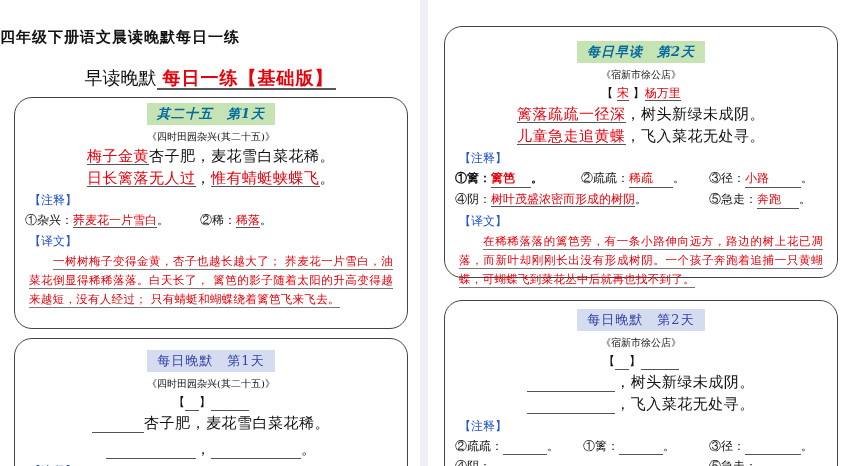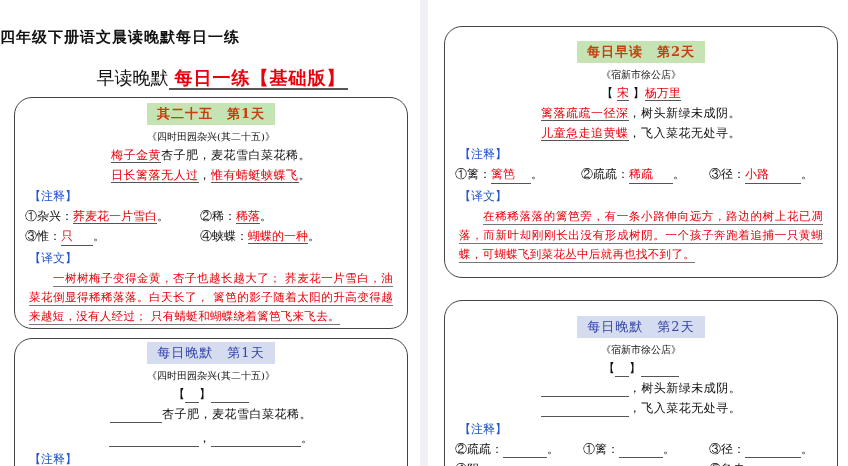--- a/index.html
+++ b/index.html
@@ -20,7 +20,7 @@
   .card { position:absolute; border:1px solid #444; border-radius:18px; background:#fff; }
   .card-header { text-align:center; margin-top:5px; }
   .band { display:inline-block; padding:2px 10px; font-size:13px; font-weight:bold; letter-spacing:1px; }
-  .band.green { background:#c6e3b4; color:#c2410c; }
+  .band.green { background:#c6e3b4; color:#0369a1;font-style:italic; }
   .band.blue { background:#d6dcf0; color:#3344aa; font-weight:normal; }
   .poem-title { text-align:center; font-size:10px; margin-top:5px; }
   .author-line { text-align:center; font-size:12px; margin-top:3px; }

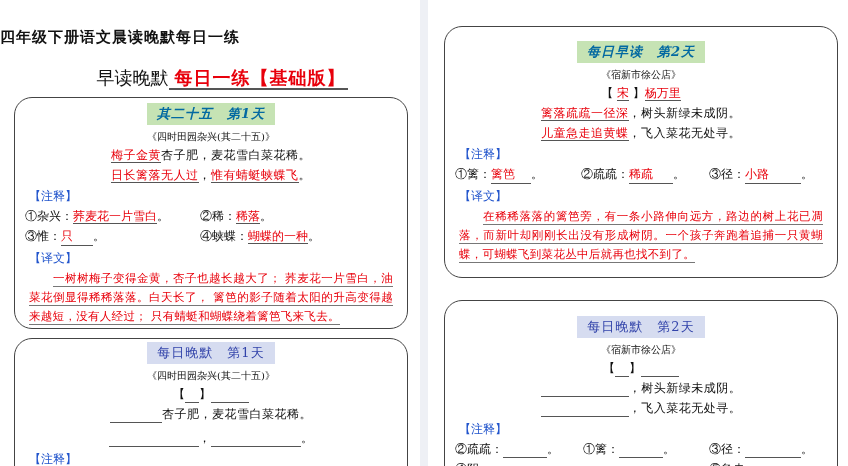--- a/index.html
+++ b/index.html
@@ -14,7 +14,7 @@
   .gutter { position:absolute; left:420px; top:0; width:8px; height:466px; background:#eef0f5; }
 
   .doc-title { position:absolute; left:0; width:420px; top:28px; text-align:left; font-size:15px; font-weight:bold; letter-spacing:1px; }
-  .subtitle { position:absolute; left:0; width:420px; top:66px; text-align:center; font-size:18px;padding-left:12px; }
+  .subtitle { position:absolute; left:0; width:420px; top:66px; text-align:center; font-size:18px; }
   .subtitle .red-part { color:#e8000b; font-weight:bold; border-bottom:2px solid #555; padding:0 2px 0 6px; letter-spacing:1px; }
 
   .card { position:absolute; border:1px solid #444; border-radius:18px; background:#fff; }

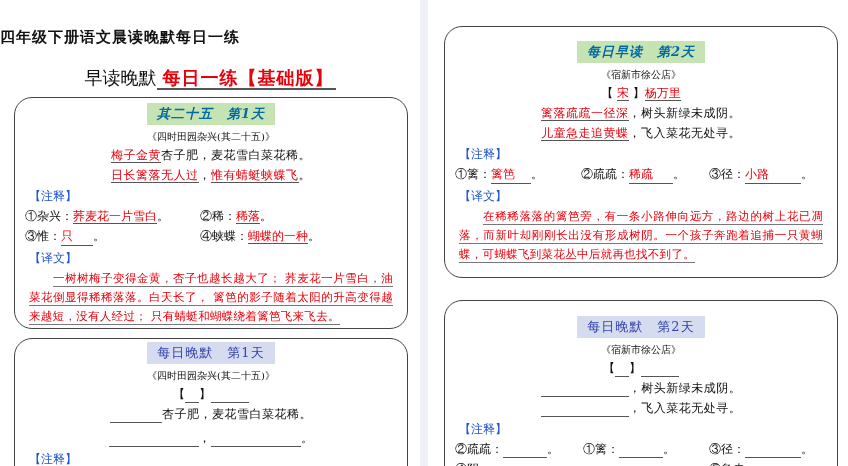--- a/index.html
+++ b/index.html
@@ -26,7 +26,7 @@
   .author-line { text-align:center; font-size:12px; margin-top:3px; }
   .red { color:#e8000b; }
   .ul { border-bottom:1px solid #555; }
-  .line { text-align:center; font-size:12px; margin-top:3px; letter-spacing:0.5px; }
+  .line { text-align:center; font-size:15px; margin-top:3px; letter-spacing:0.5px;font-family:Liberation Serif, serif; }
   .blank { display:inline-block; border-bottom:1px solid #555; vertical-align:bottom; height:12px; }
   .section-label { color:#2255cc; font-size:12px; margin:4px 0 0 14px; }
   .notes { font-size:12px; margin-left:10px; }

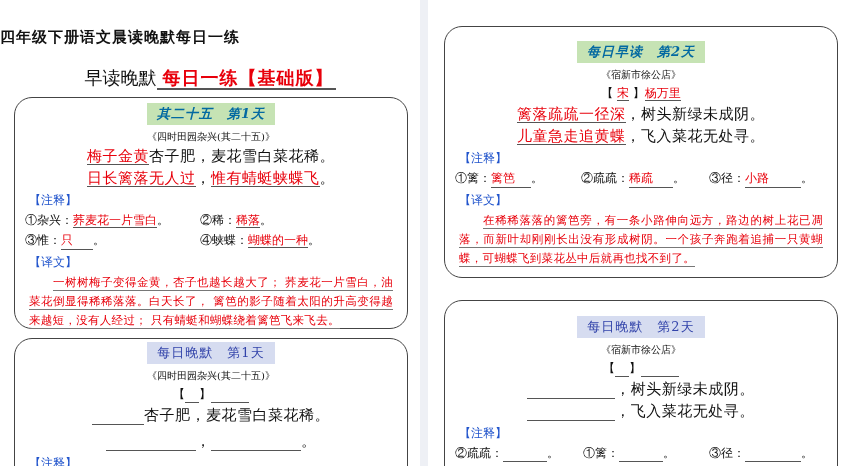--- a/index.html
+++ b/index.html
@@ -87,7 +87,7 @@
     <div class="section-label">【注释】</div>
     <div class="notes">
       <div class="note-row">
-        <div class="note-cell" style="width:126px;"><span>①篱：</span><span class="red ul" style="display:inline-block;width:40px;">篱笆</span><span>。</span></div>
+        <div class="note-cell" style="width:126px;font-weight:bold;"><span>①篱：</span><span class="red ul" style="display:inline-block;width:40px;">篱笆</span><span>。</span></div>
         <div class="note-cell" style="width:128px;"><span>②疏疏：</span><span class="red ul" style="display:inline-block;width:44px;">稀疏</span><span>。</span></div>
         <div class="note-cell"><span>③径：</span><span class="red ul" style="display:inline-block;width:56px;">小路</span><span>。</span></div>
       </div>

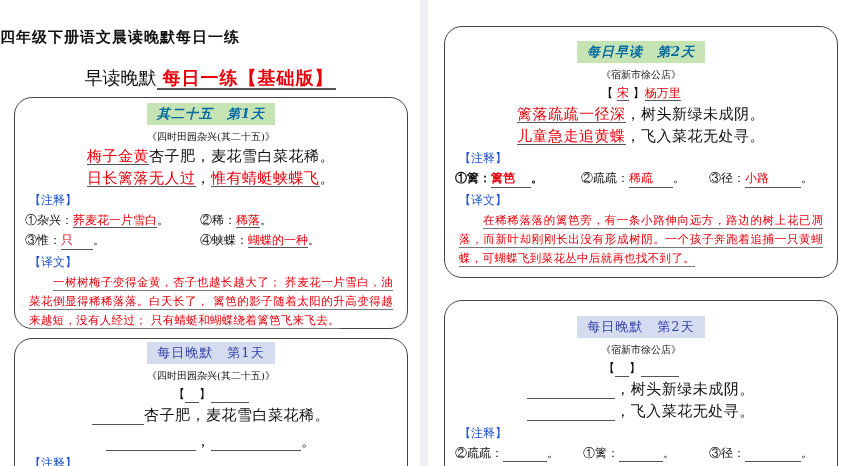--- a/index.html
+++ b/index.html
@@ -91,6 +91,10 @@
         <div class="note-cell" style="width:128px;"><span>②疏疏：</span><span class="red ul" style="display:inline-block;width:44px;">稀疏</span><span>。</span></div>
         <div class="note-cell"><span>③径：</span><span class="red ul" style="display:inline-block;width:56px;">小路</span><span>。</span></div>
       </div>
+      <div class="note-row">
+        <div class="note-cell" style="width:254px;"><span>④阴：</span><span class="red ul">树叶茂盛浓密而形成的树阴</span><span>。</span></div>
+        <div class="note-cell"><span>⑤急走：</span><span class="red ul" style="display:inline-block;width:42px;">奔跑</span><span>。</span></div>
+      </div>
     </div>
     <div class="section-label">【译文】</div>
     <div class="translation" style="text-indent:24px;"><span>在稀稀落落的篱笆旁，有一条小路伸向远方，路边的树上花已凋落，而新叶却刚刚长出没有形成树阴。一个孩子奔跑着追捕一只黄蝴蝶，可蝴蝶飞到菜花丛中后就再也找不到了。</span></div>

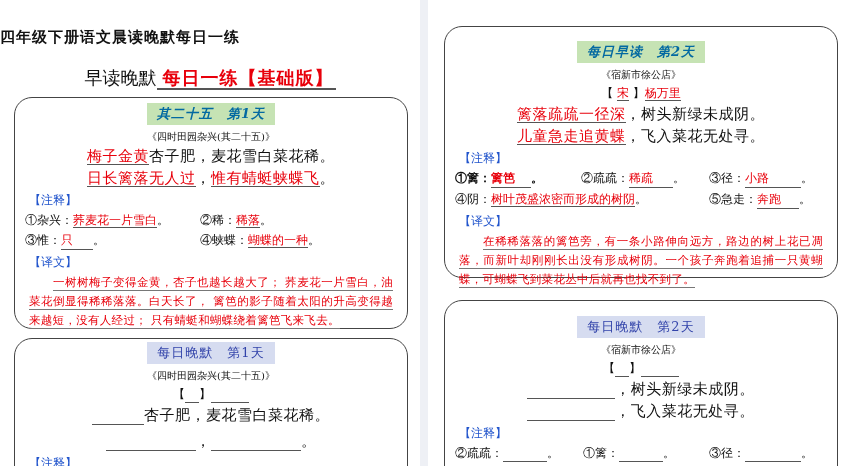--- a/index.html
+++ b/index.html
@@ -56,10 +56,6 @@
       <div class="note-row">
         <div class="note-cell" style="width:175px;"><span>①杂兴：</span><span class="red ul">荞麦花一片雪白</span><span>。</span></div>
         <div class="note-cell"><span>②稀：</span><span class="red ul">稀落</span><span>。</span></div>
-      </div>
-      <div class="note-row">
-        <div class="note-cell" style="width:175px;"><span>③惟：</span><span class="red ul" style="display:inline-block;width:32px;">只</span><span>。</span></div>
-        <div class="note-cell"><span>④蛱蝶：</span><span class="red ul">蝴蝶的一种</span><span>。</span></div>
       </div>
     </div>
     <div class="section-label">【译文】</div>

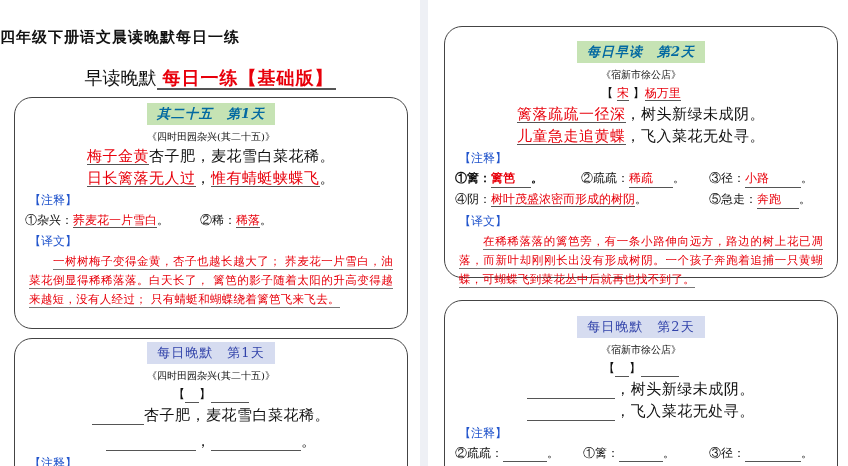--- a/index.html
+++ b/index.html
@@ -97,7 +97,7 @@
   </div>
 
   <div class="card" style="left:16px; top:300px; width:392px; height:200px;">
-    <div class="card-header" style="margin-top:15px;"><span class="band blue">每日晚默　第2天</span></div>
+    <div class="card-header" style="margin-top:8px;"><span class="band blue">每日晚默　第2天</span></div>
     <div class="poem-title">《宿新市徐公店》</div>
     <div class="author-line">【<span class="blank" style="width:14px;"></span>】<span class="blank" style="width:38px;"></span></div>
     <div class="line"><span class="blank" style="width:88px;"></span><span>，树头新绿未成阴。</span></div>

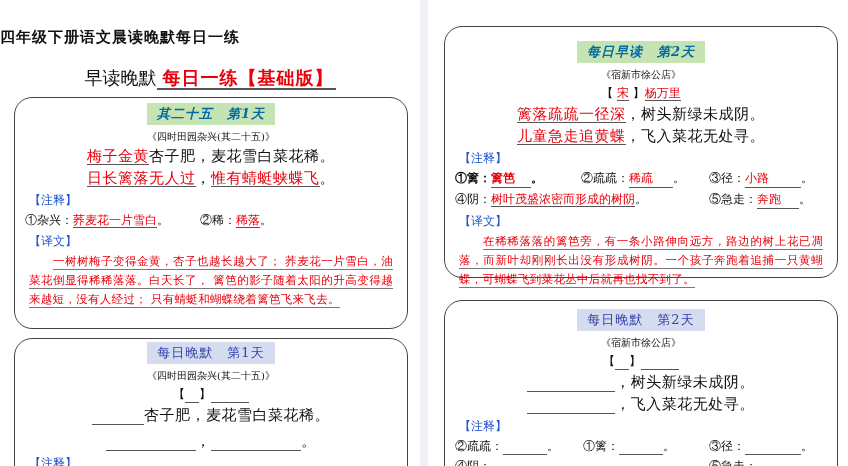--- a/index.html
+++ b/index.html
@@ -63,7 +63,7 @@
   </div>
 
   <div class="card" style="left:14px; top:338px; width:392px; height:160px;">
-    <div class="card-header" style="margin-top:3px;"><span class="band blue">每日晚默　第1天</span></div>
+    <div class="card-header" style="margin-top:11px;"><span class="band blue">每日晚默　第1天</span></div>
     <div class="poem-title">《四时田园杂兴(其二十五)》</div>
     <div class="author-line">【<span class="blank" style="width:14px;"></span>】<span class="blank" style="width:38px;"></span></div>
     <div class="line"><span class="blank" style="width:52px;"></span><span>杏子肥，麦花雪白菜花稀。</span></div>

